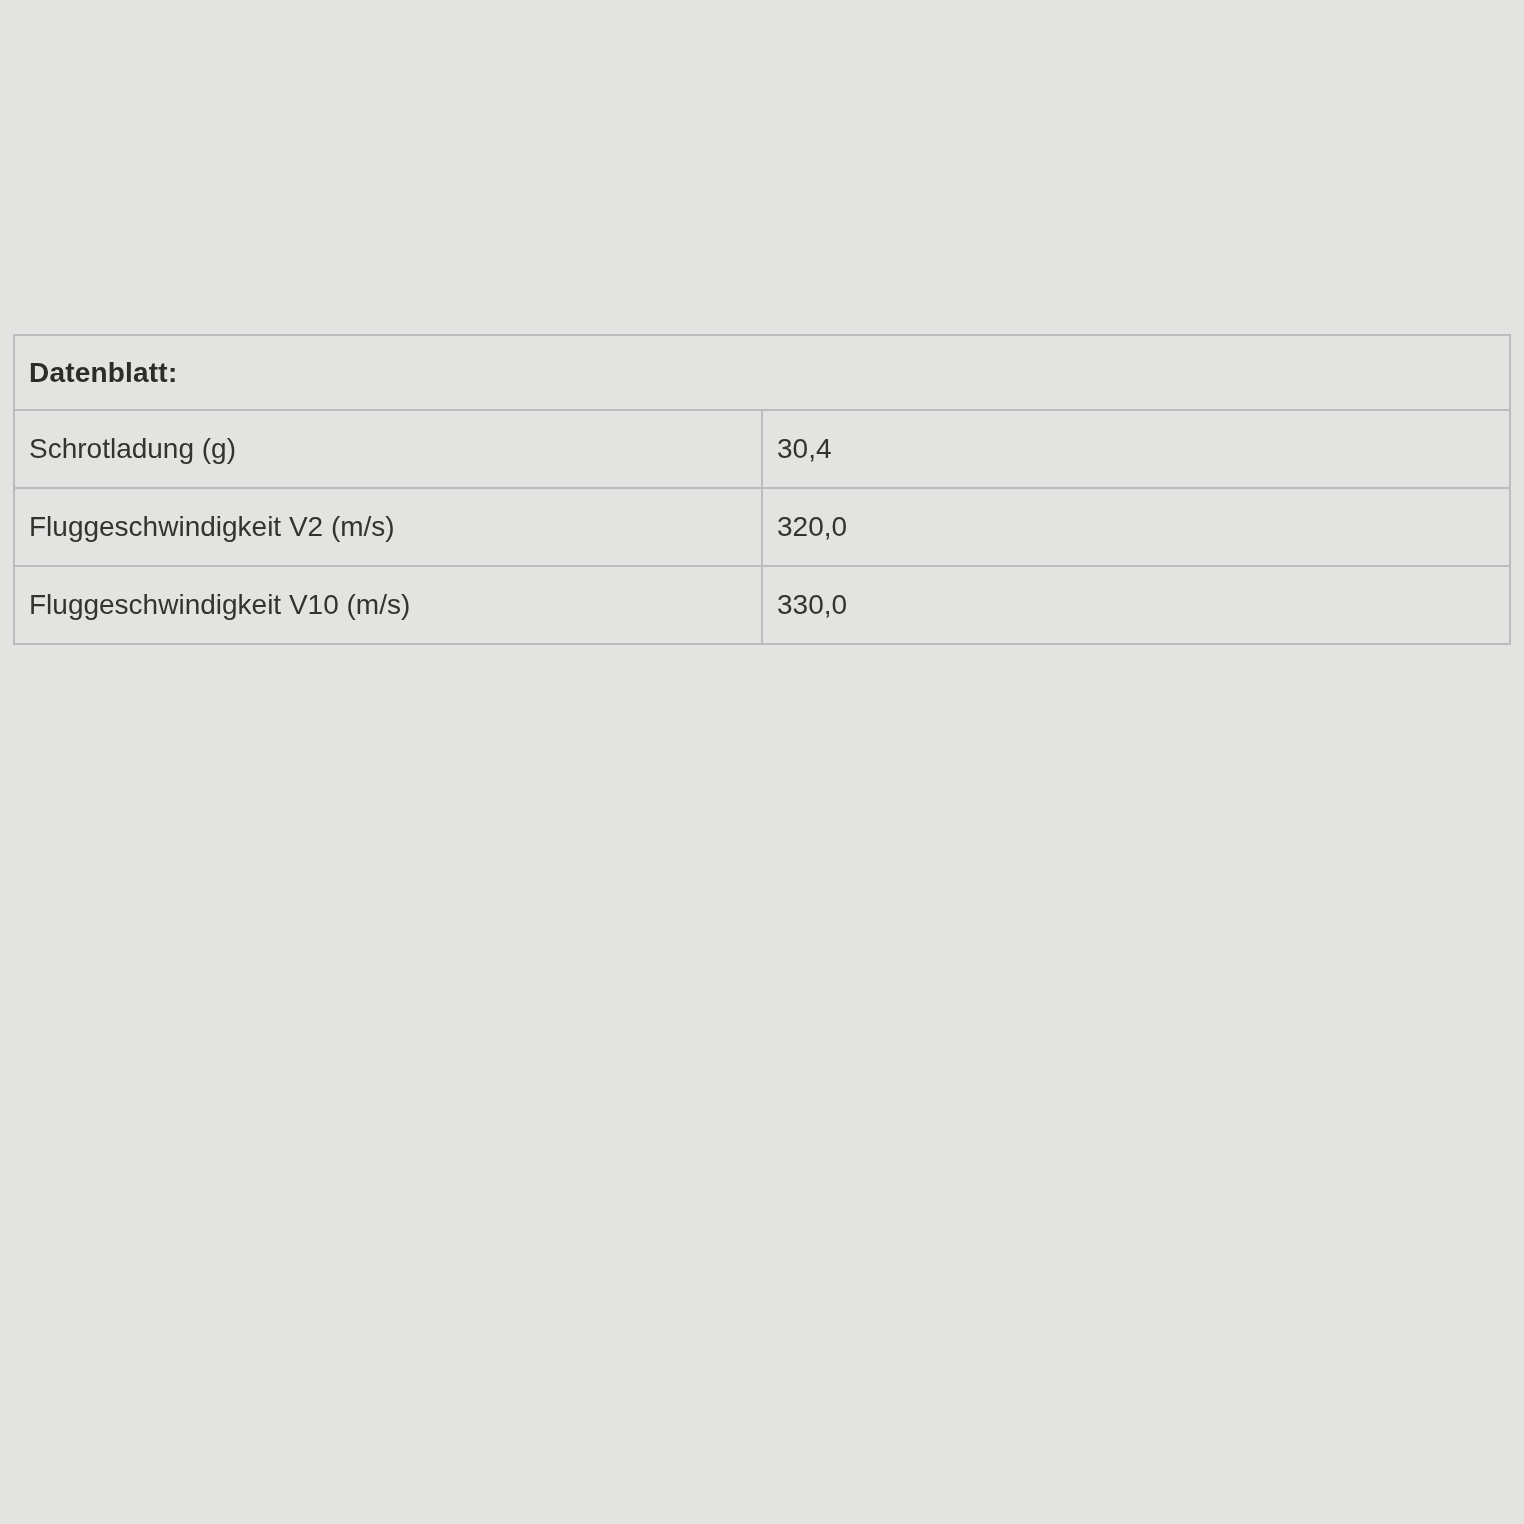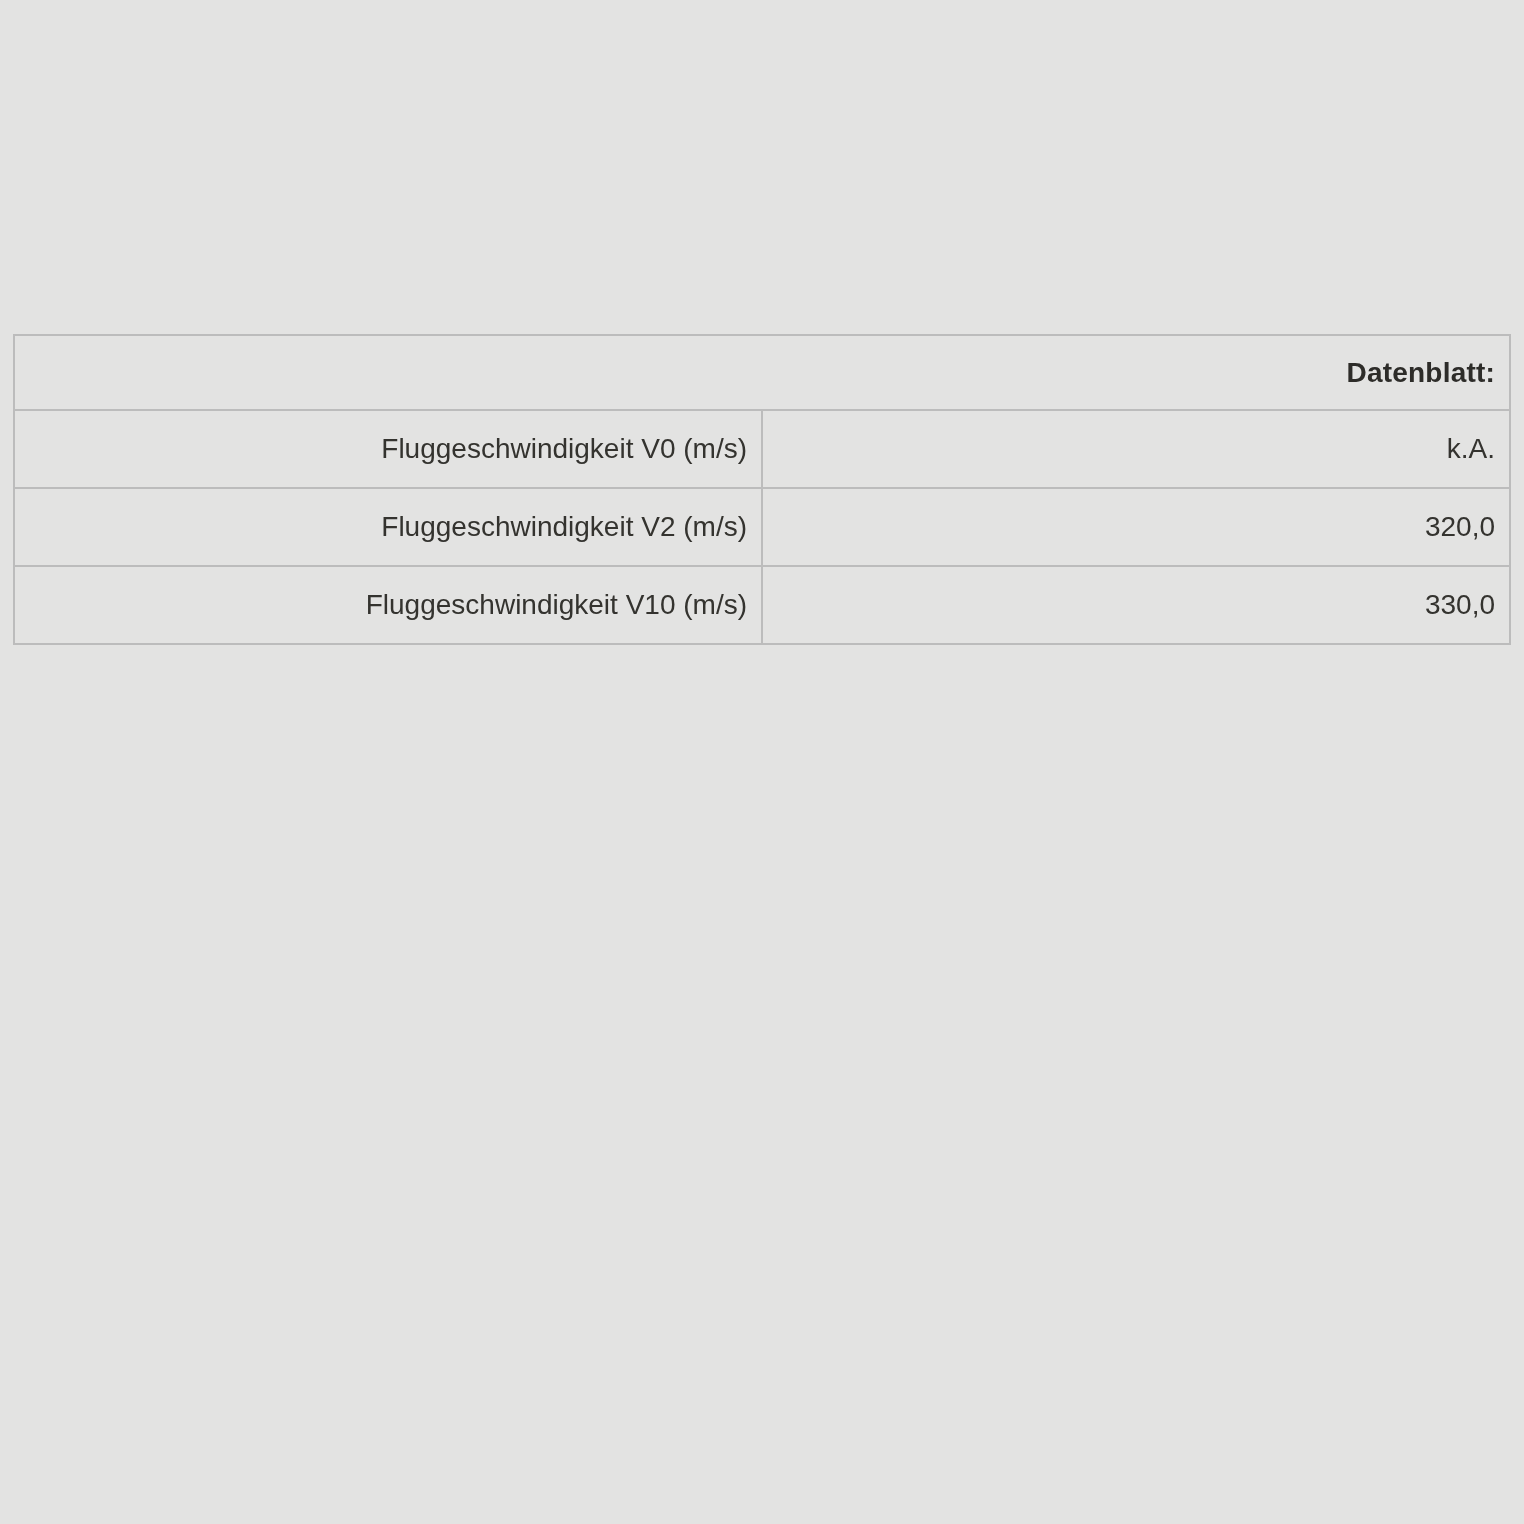--- a/index.html
+++ b/index.html
@@ -31,7 +31,7 @@
     font-size: 28px;
     line-height: 1.2;
     color: #34332f;
-    text-align: right;
+    text-align: left;
     vertical-align: middle;
     padding: 0 14px;
     overflow: hidden;

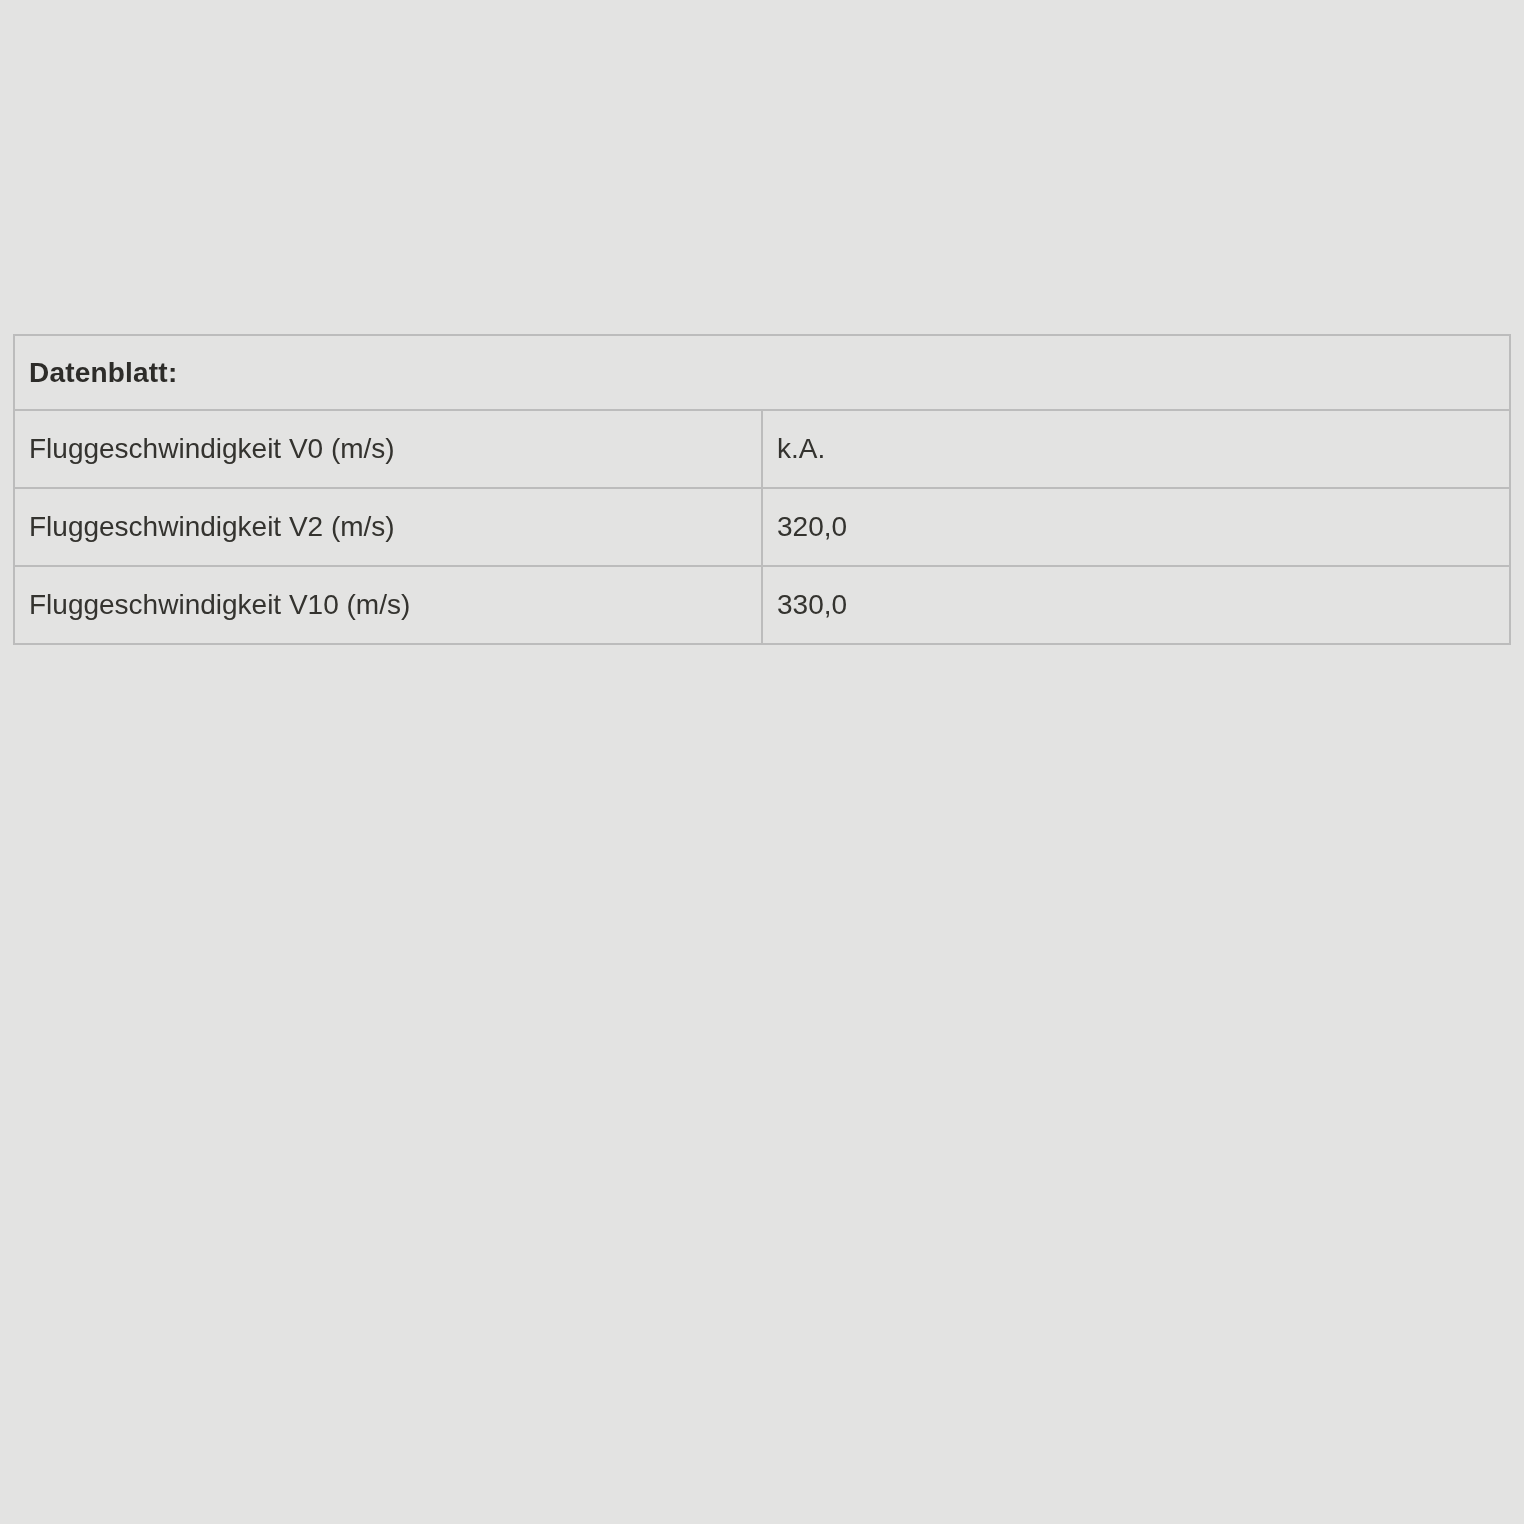--- a/index.html
+++ b/index.html
@@ -65,6 +65,10 @@
       </tr>
 
       <tr>
+        <td>Schrotladung (g)</td>
+        <td>30,4</td>
+      </tr>
+      <tr>
         <td>Fluggeschwindigkeit V0 (m/s)</td>
         <td>k.A.</td>
       </tr>

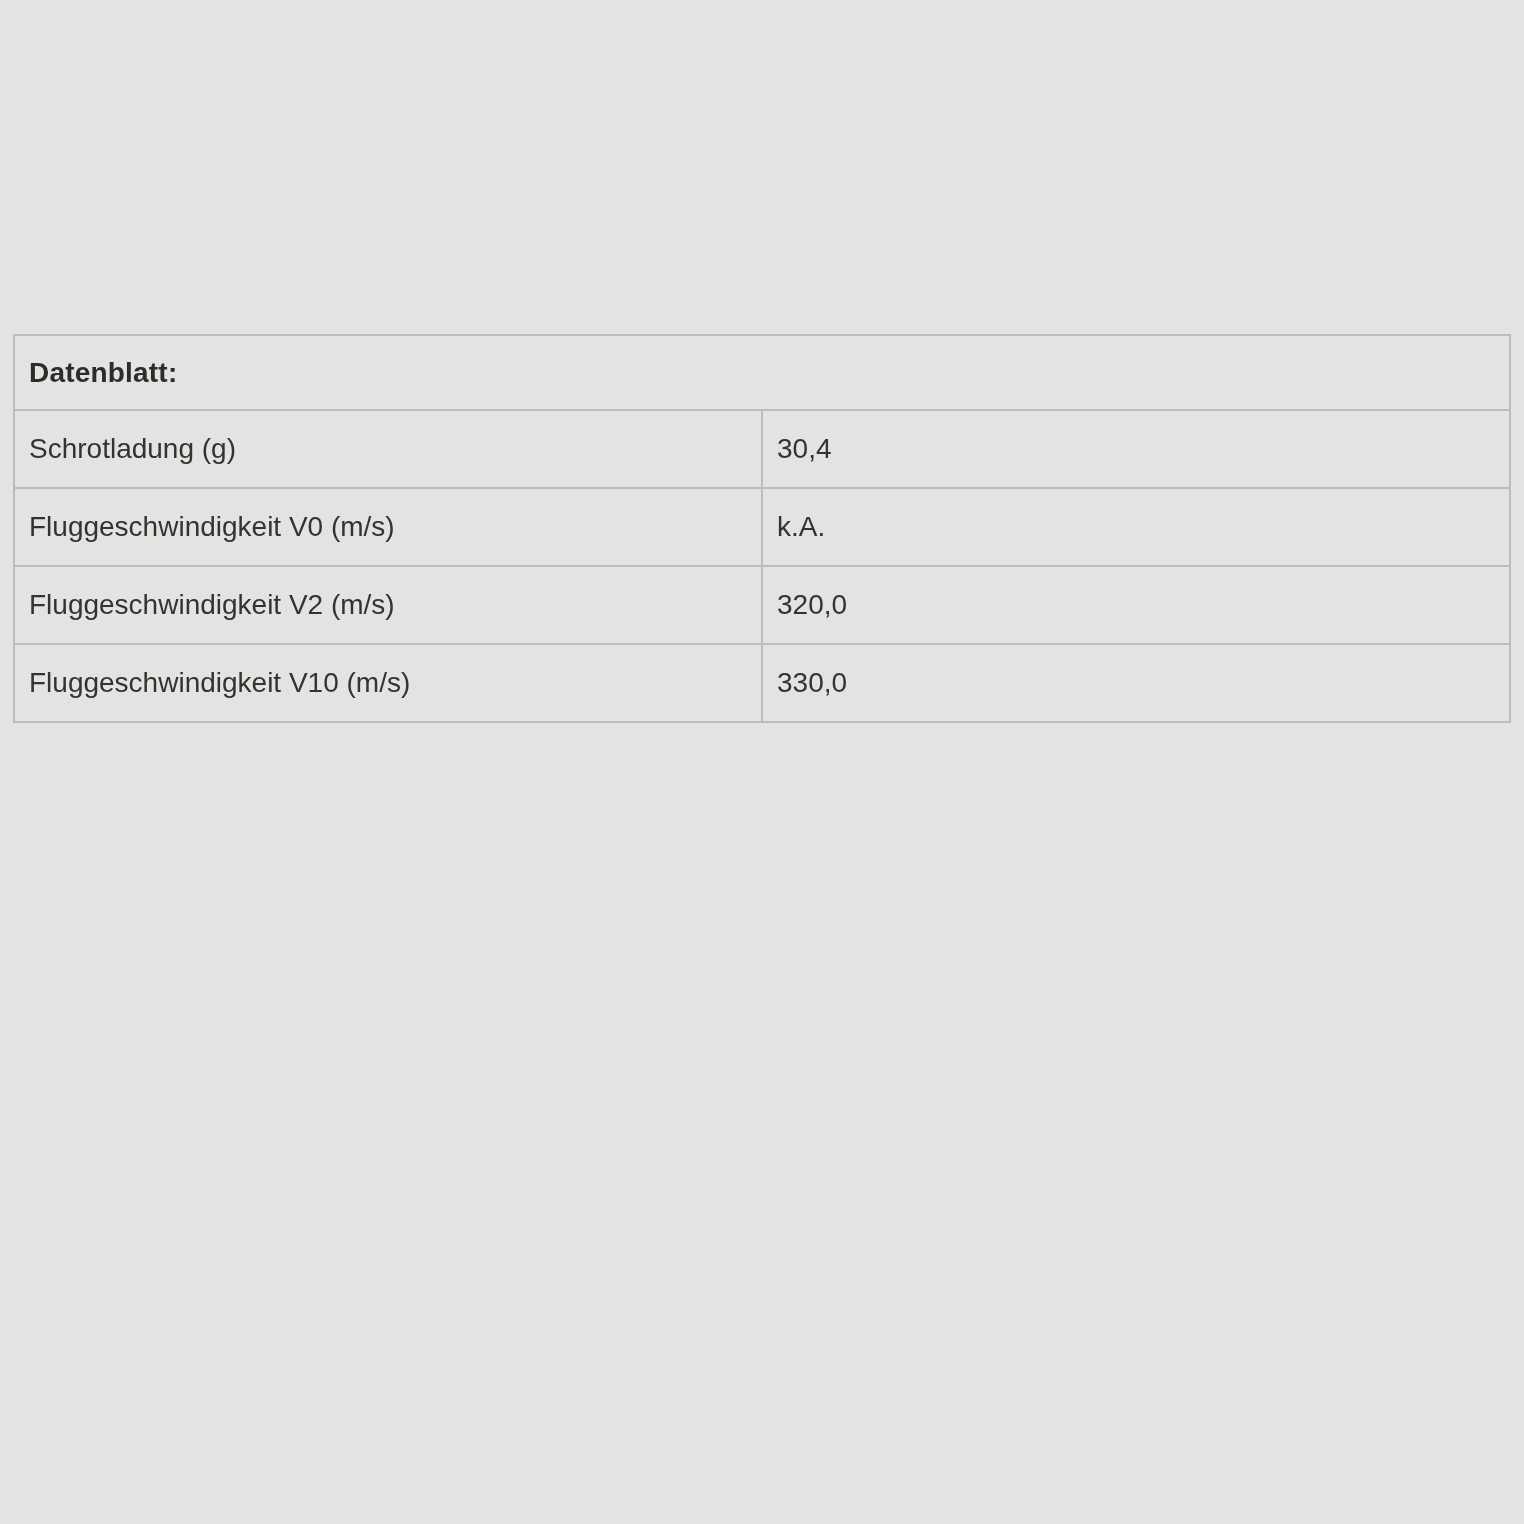--- a/index.html
+++ b/index.html
@@ -69,10 +69,6 @@
         <td>30,4</td>
       </tr>
       <tr>
-        <td>Fluggeschwindigkeit V0 (m/s)</td>
-        <td>k.A.</td>
-      </tr>
-      <tr>
         <td>Fluggeschwindigkeit V2 (m/s)</td>
         <td>320,0</td>
       </tr>

